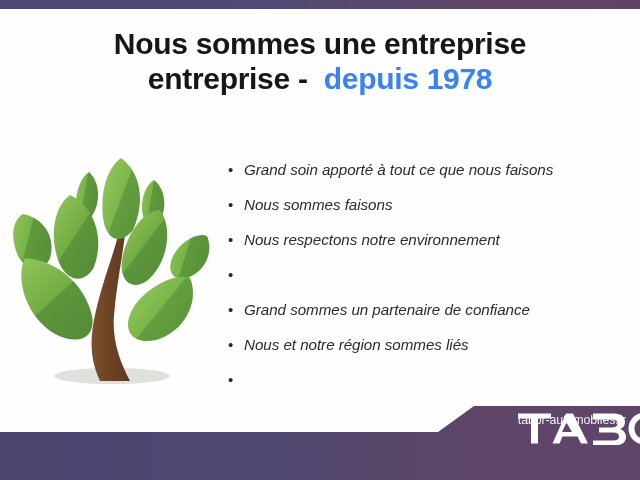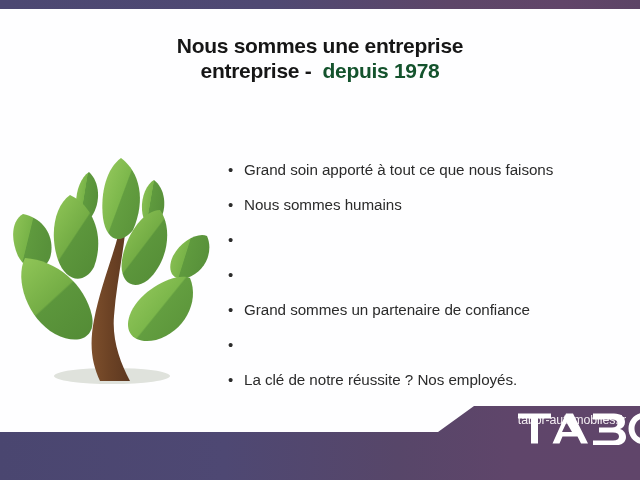--- a/index.html
+++ b/index.html
@@ -38,11 +38,11 @@
   .heading {
     position: absolute;
     left: 0;
-    top: 34px;
+    top: 26px;
     width: 640px;
     text-align: center;
     line-height: 1.18;
-    font-size: 21px;
+    font-size: 30px;
     font-weight: bold;
     color: #161616;
     letter-spacing: -0.3px;

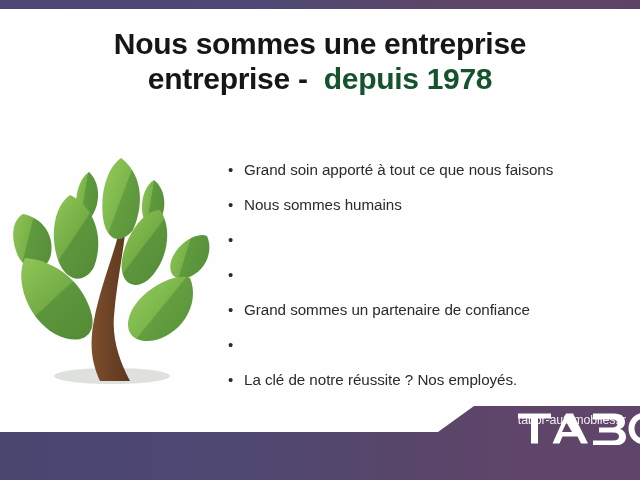--- a/index.html
+++ b/index.html
@@ -52,7 +52,7 @@
     white-space: nowrap;
   }
   .heading .accent {
-    color: #14532d;
+    color: #3b82f6;
   }
   .heading .dash {
     color: #161616;

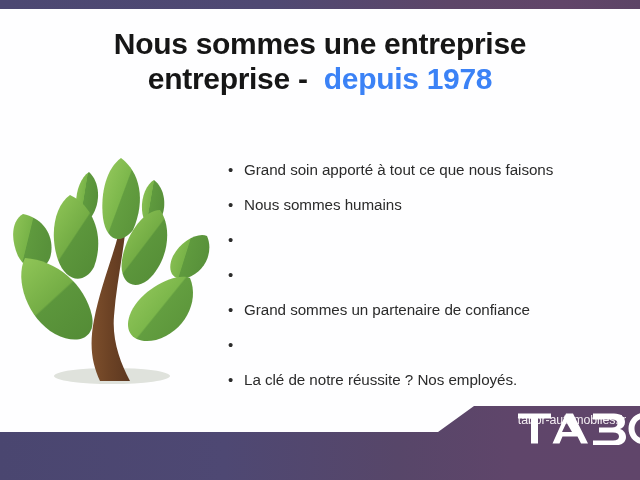--- a/index.html
+++ b/index.html
@@ -97,6 +97,7 @@
     color: #2b2b2b;
     white-space: nowrap;
     letter-spacing: -0.05px;
+    font-style: italic;
   }
 
   

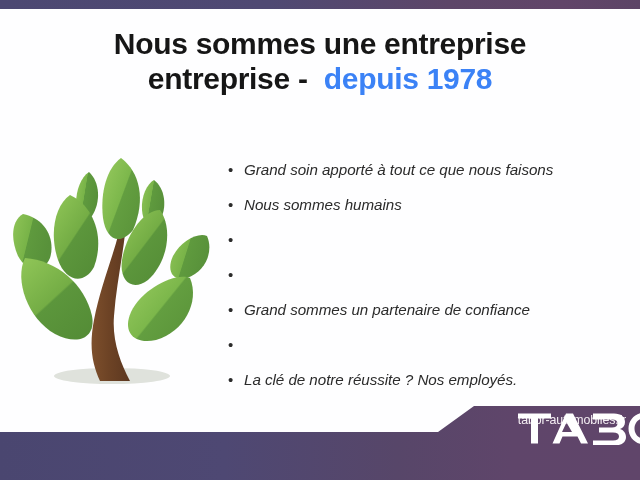--- a/index.html
+++ b/index.html
@@ -213,7 +213,7 @@
     </div>
     <div class="bullet-row">
       <span class="bullet-dot">•</span>
-      <span class="bullet-text">Nous sommes humains</span>
+      <span class="bullet-text">Nous sommes faisons</span>
     </div>
     <div class="bullet-row">
       <span class="bullet-dot">•</span>

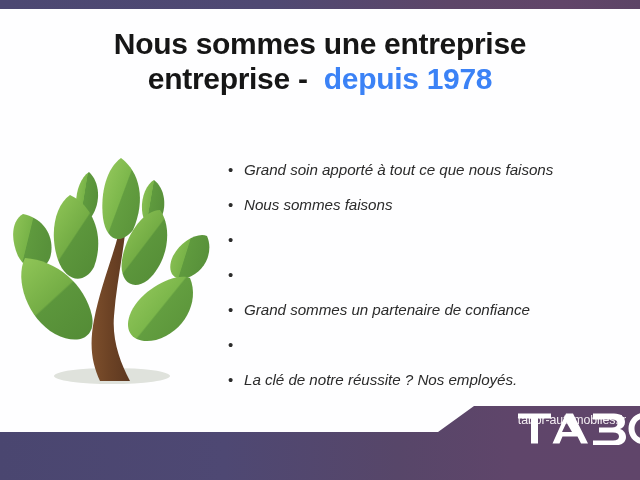--- a/index.html
+++ b/index.html
@@ -217,6 +217,7 @@
     </div>
     <div class="bullet-row">
       <span class="bullet-dot">•</span>
+      <span class="bullet-text">Nous respectons notre environnement</span>
     </div>
     <div class="bullet-row">
       <span class="bullet-dot">•</span>

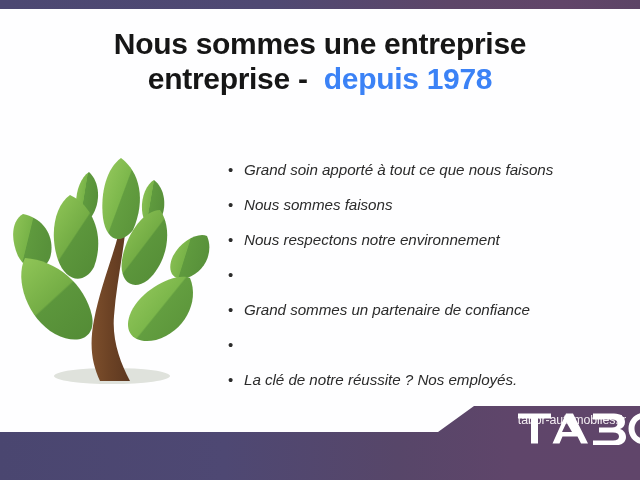--- a/index.html
+++ b/index.html
@@ -228,6 +228,7 @@
     </div>
     <div class="bullet-row">
       <span class="bullet-dot">•</span>
+      <span class="bullet-text">Nous et notre région sommes liés</span>
     </div>
     <div class="bullet-row">
       <span class="bullet-dot">•</span>

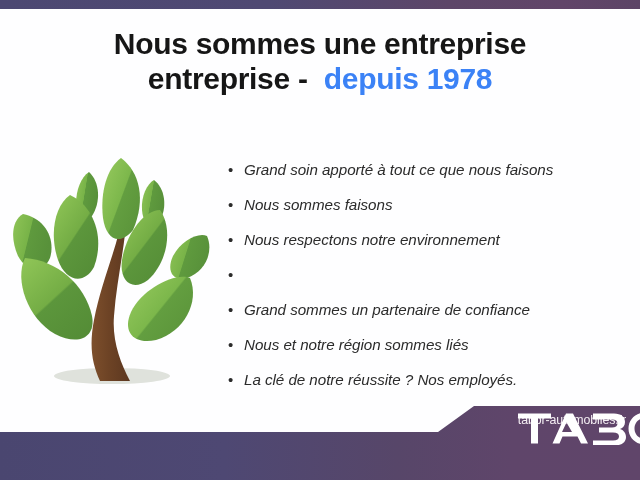--- a/index.html
+++ b/index.html
@@ -232,7 +232,6 @@
     </div>
     <div class="bullet-row">
       <span class="bullet-dot">•</span>
-      <span class="bullet-text">La clé de notre réussite ? Nos employés.</span>
     </div>
   </div>
 

